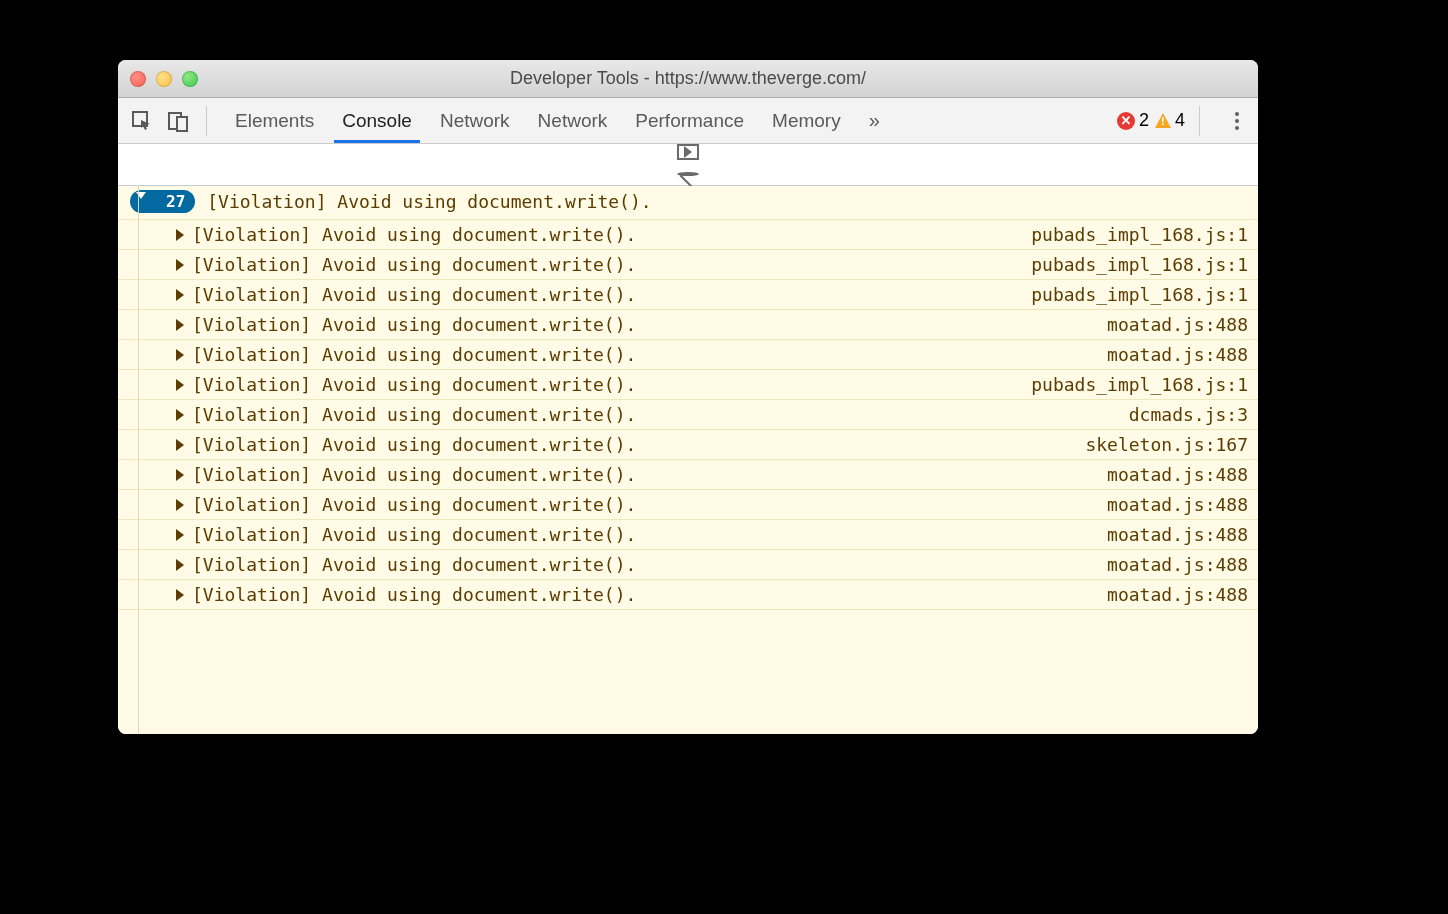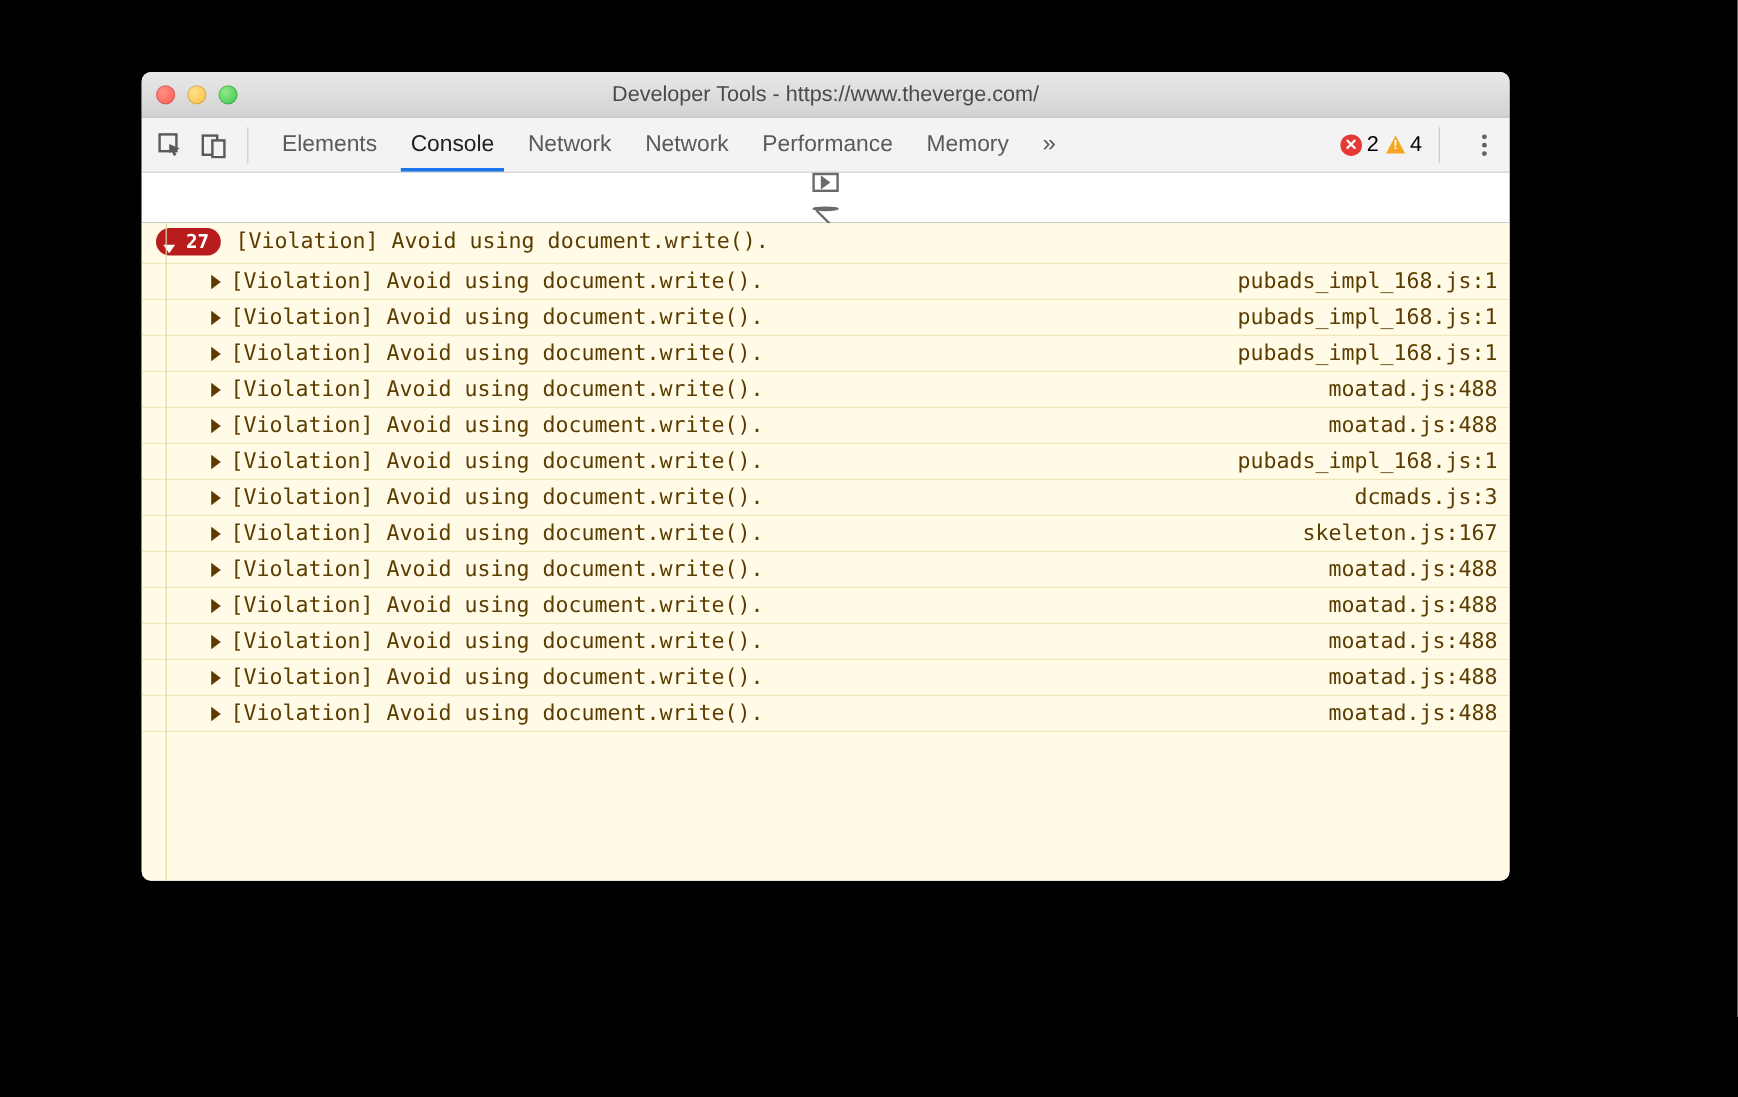--- a/index.html
+++ b/index.html
@@ -117,8 +117,8 @@
     background:#fffbe6;border-bottom:1px solid #f0e7bb;
   }
   .count-pill{
-    background:#b91c1c;color:#fff;font-weight:bold;border-radius:14px;
-    padding:2px 10px 2px 6px;display:flex;align-items:flex-end;gap:9px;font-size:16px;
+    background:#0369a1;color:#fff;font-weight:bold;border-radius:14px;
+    padding:2px 10px 2px 6px;display:flex;align-items:flex-start;gap:20px;font-size:16px;
   }
   .count-pill .tri-down{
     width:0;height:0;border-left:5px solid transparent;border-right:5px solid transparent;border-top:7px solid #fff;

